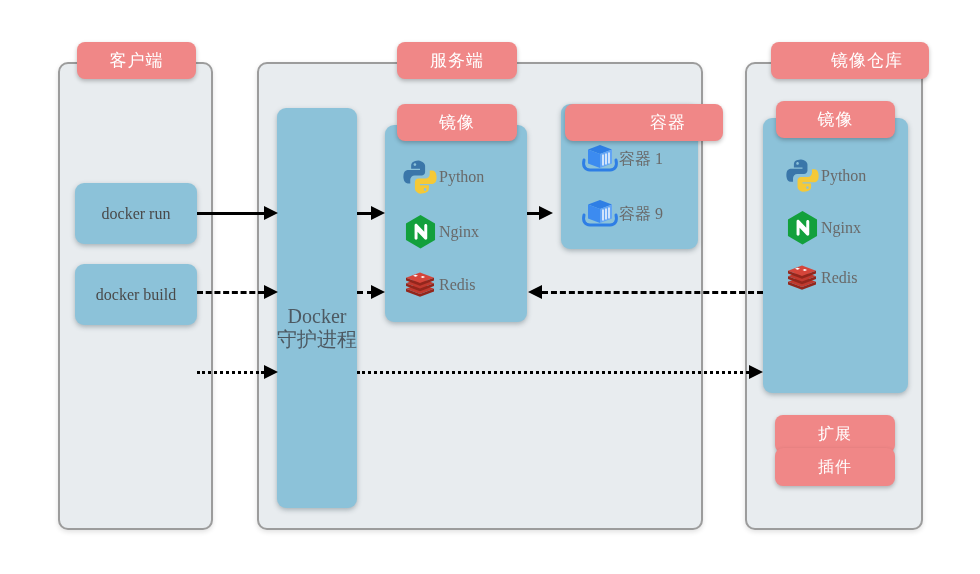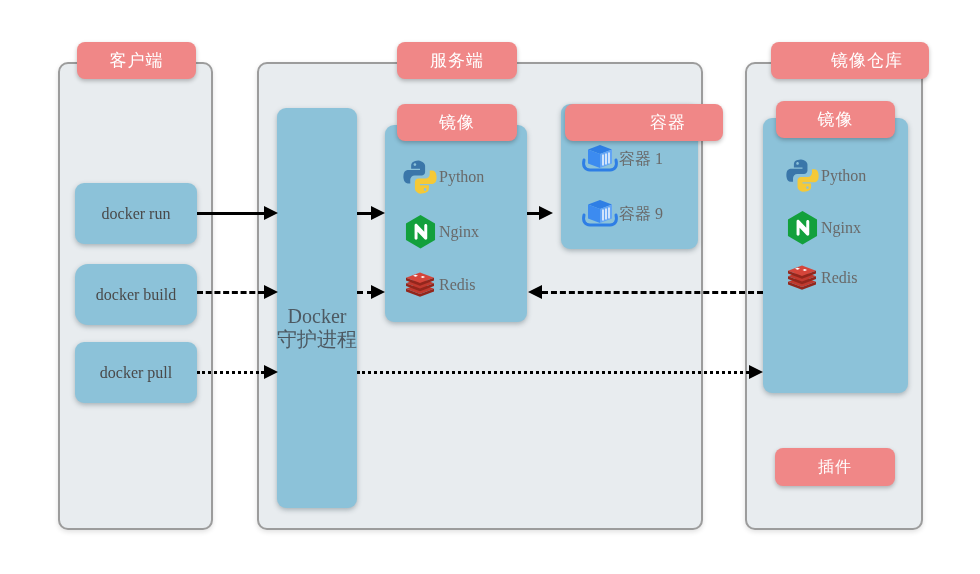--- a/index.html
+++ b/index.html
@@ -39,7 +39,7 @@
        display:flex;align-items:center;justify-content:center;font-size:16px;color:#4a4a4a;
        box-shadow:0 2px 5px rgba(70,90,100,.4);z-index:2;}
   #cmd-run{top:183px;}
-  #cmd-build{top:264px;border-radius:13px;}
+  #cmd-build{top:264px;}
   #cmd-pull{top:342px;}
   #box-images-mid{left:385px;top:125px;width:142px;height:197px;}
   #box-containers{left:553px;top:104px;width:137px;height:145px;margin-left:8px;}

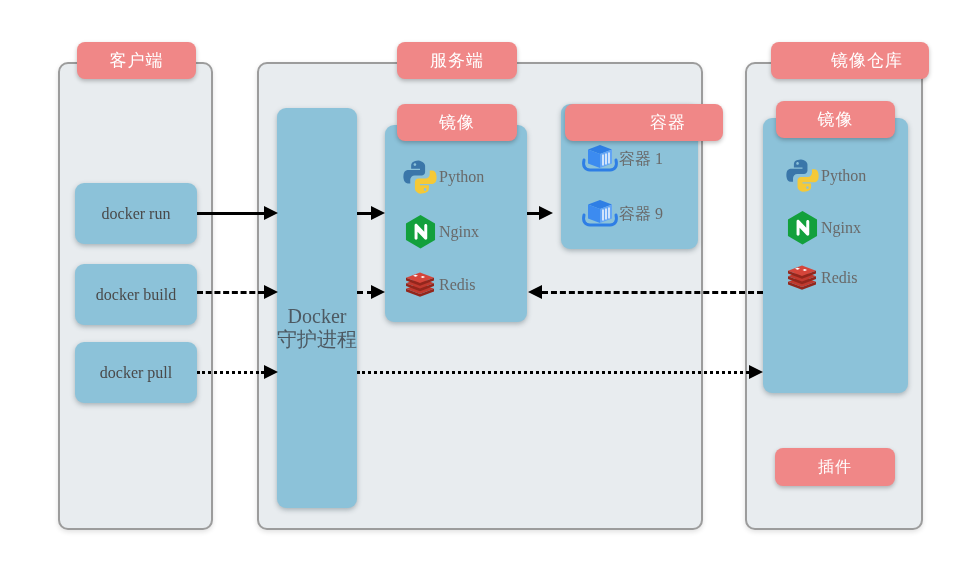--- a/index.html
+++ b/index.html
@@ -73,7 +73,6 @@
 
   <div class="cmd" id="cmd-run">docker run</div>
   <div class="cmd" id="cmd-build">docker build</div>
-  <div class="cmd" id="cmd-pull">docker pull</div>
 
   <div class="bluebox" id="daemon">
     <div class="daemon-txt">

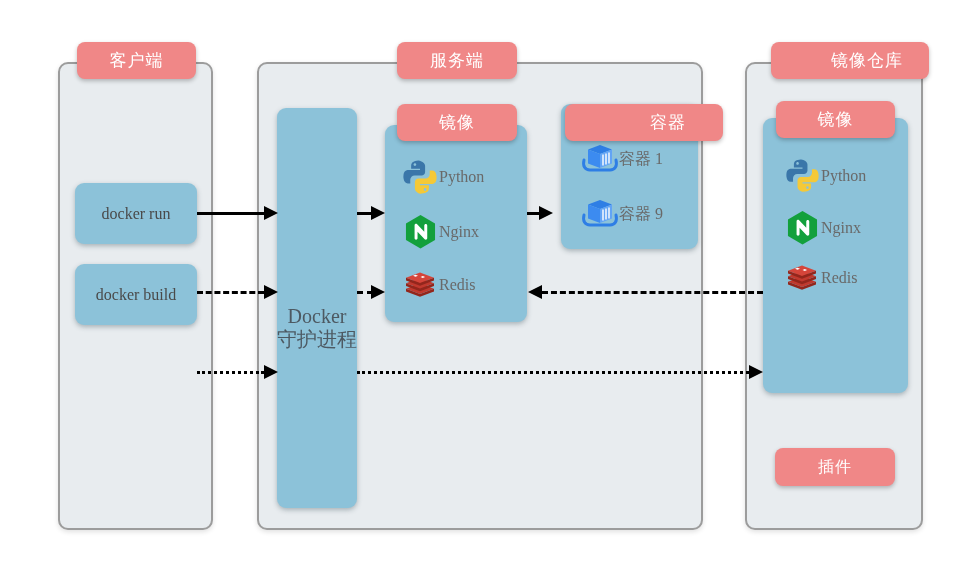--- a/index.html
+++ b/index.html
@@ -193,6 +193,7 @@
   </div>
   <div class="tag" id="tag-images-reg">镜像</div>
 
+  <div class="pill" id="pill-ext">扩展</div>
   <div class="pill" id="pill-plugin">插件</div>
 
   <div class="aline" style="left:197px;top:212px;width:67px;"></div>

